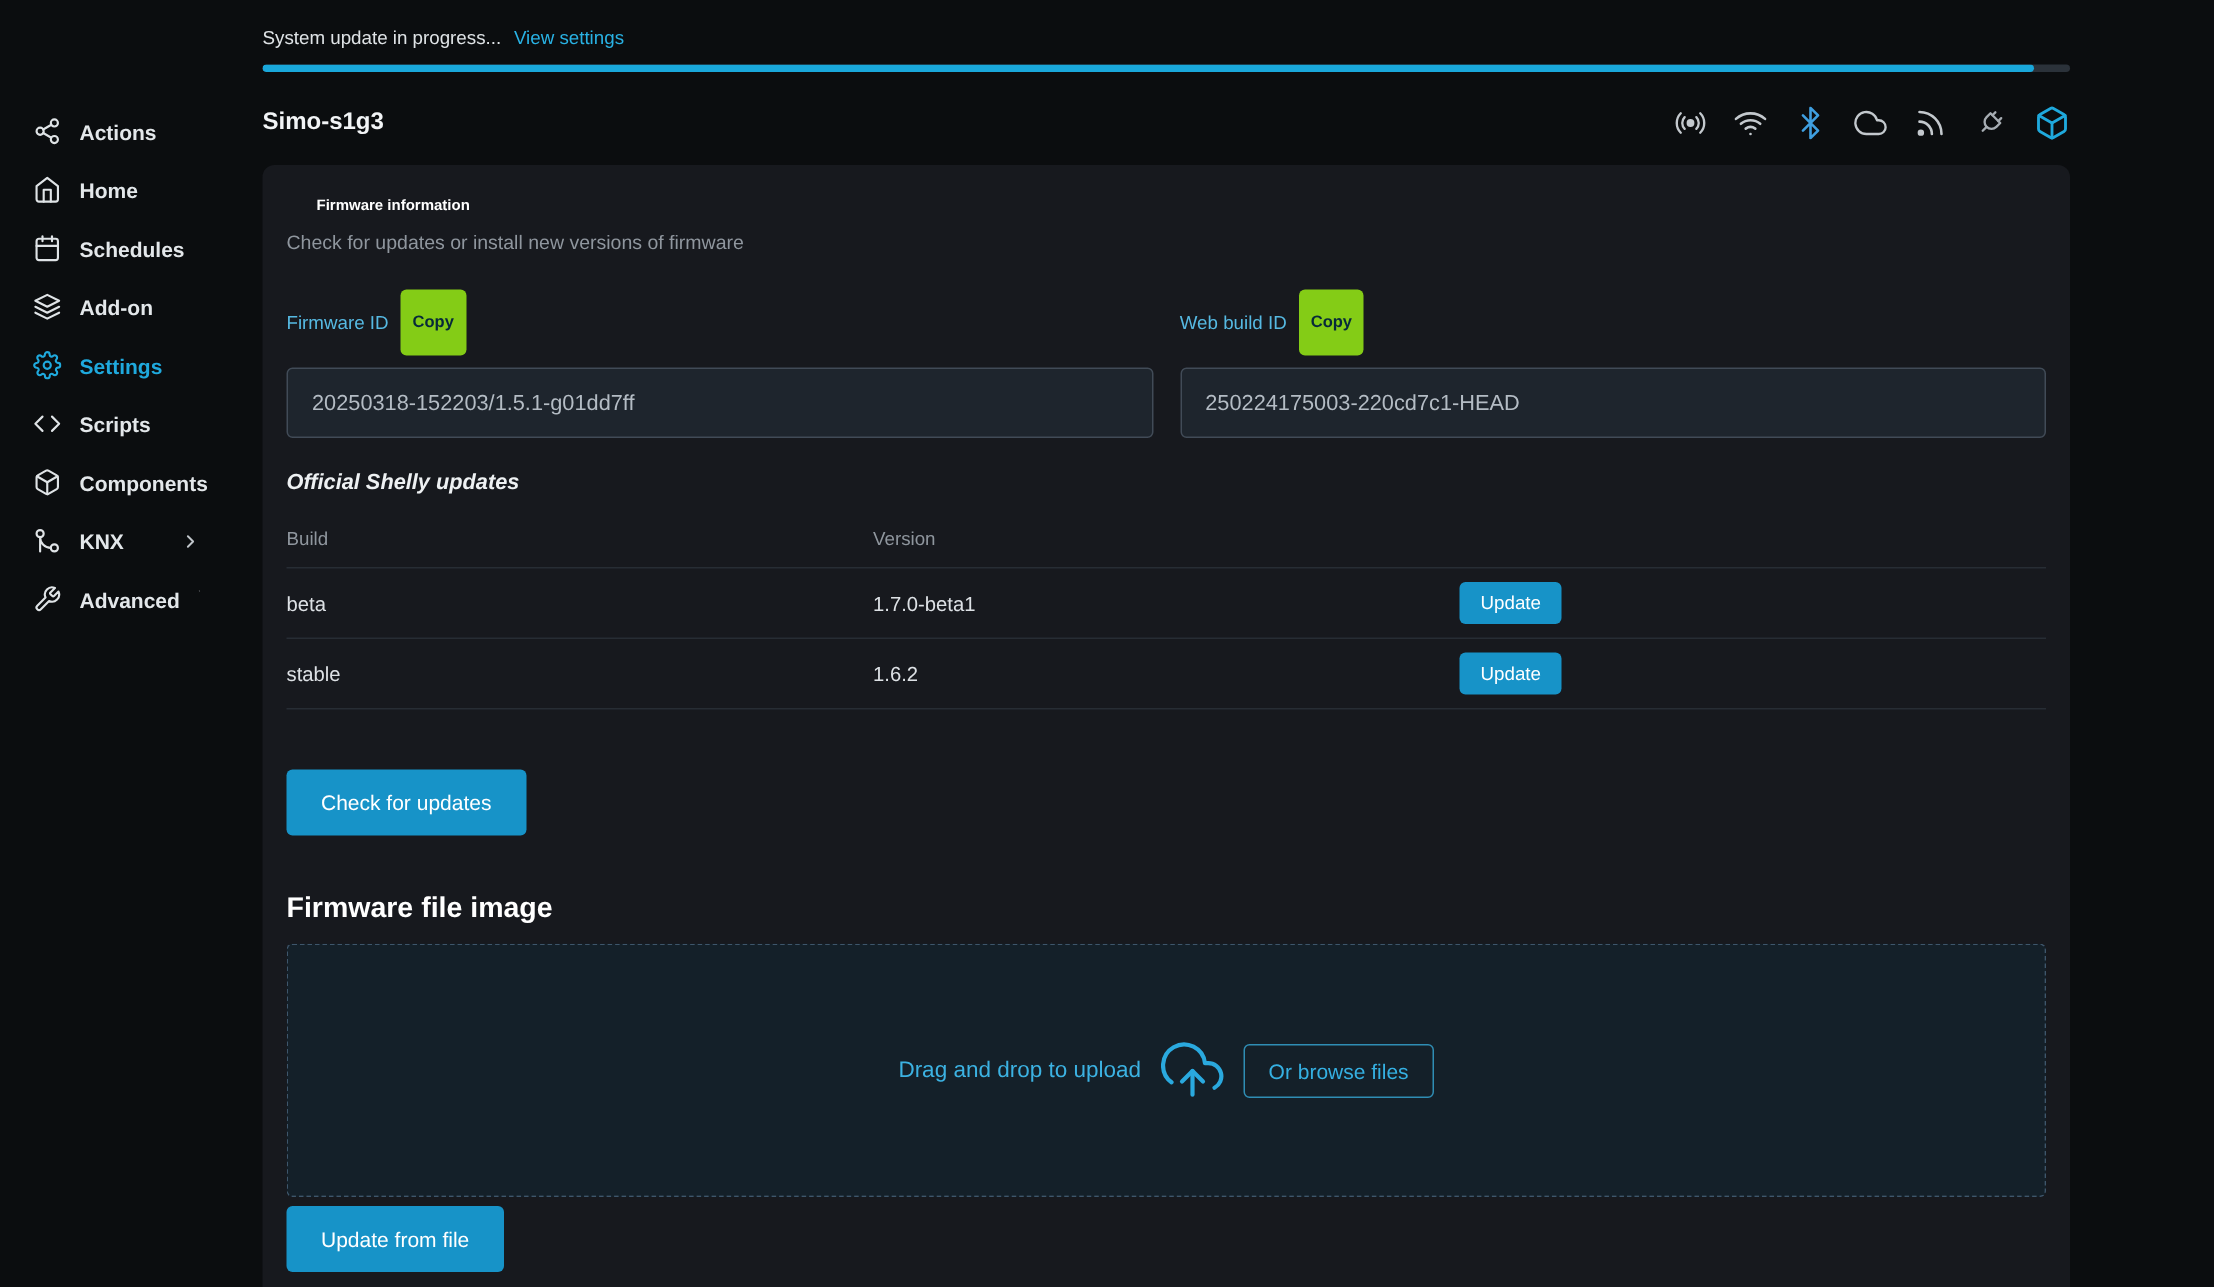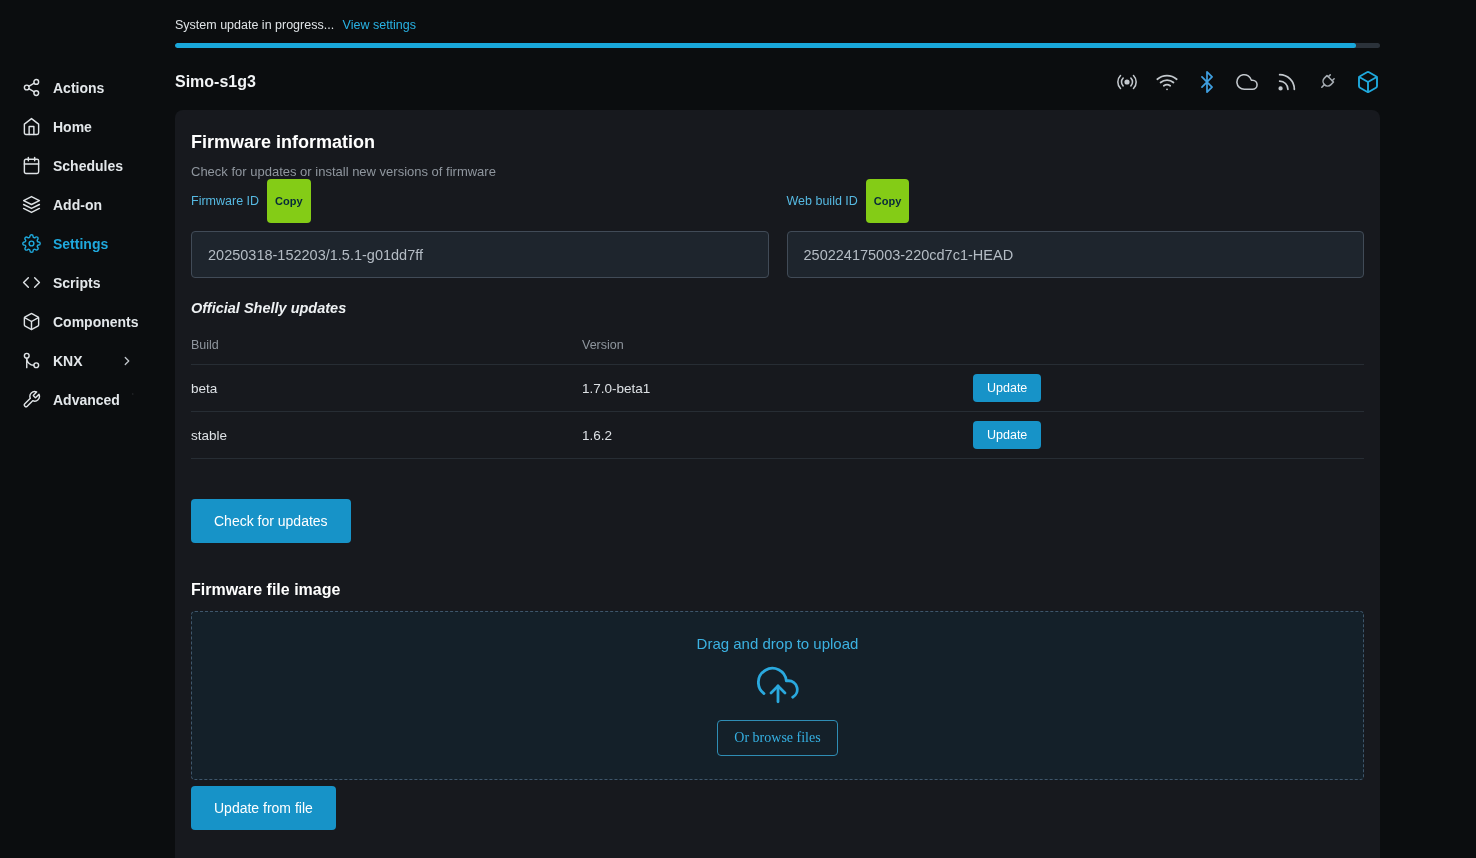--- a/index.html
+++ b/index.html
@@ -60,7 +60,7 @@
     border-radius:8px;
     padding:22px 16px 24px;
   }
-  .card-title { font-size:18px; font-weight:700; color:#ffffff; }
+  .card-title { font-size:10px; font-weight:700; color:#ffffff;margin-left:20px; }
   .card-subtitle { margin-top:11px; font-size:13px; color:#8f969e; }
 
   .fields-row {

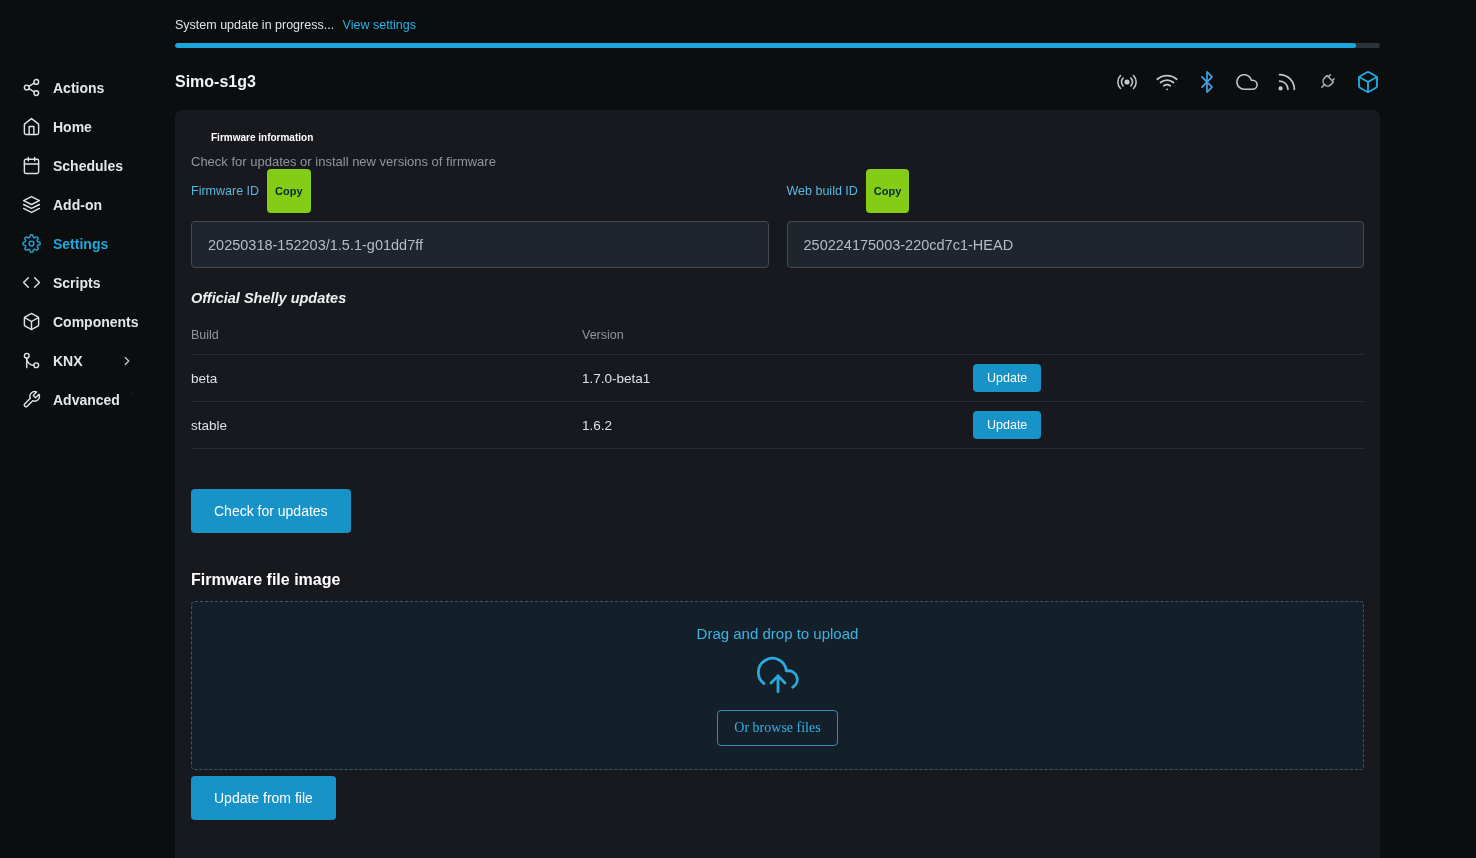--- a/index.html
+++ b/index.html
@@ -65,6 +65,7 @@
 
   .fields-row {
     display:grid; grid-template-columns:1fr 1fr; gap:18px;
+    margin-top:24px;
   }
   .field-label {
     display:flex; align-items:center; gap:8px;

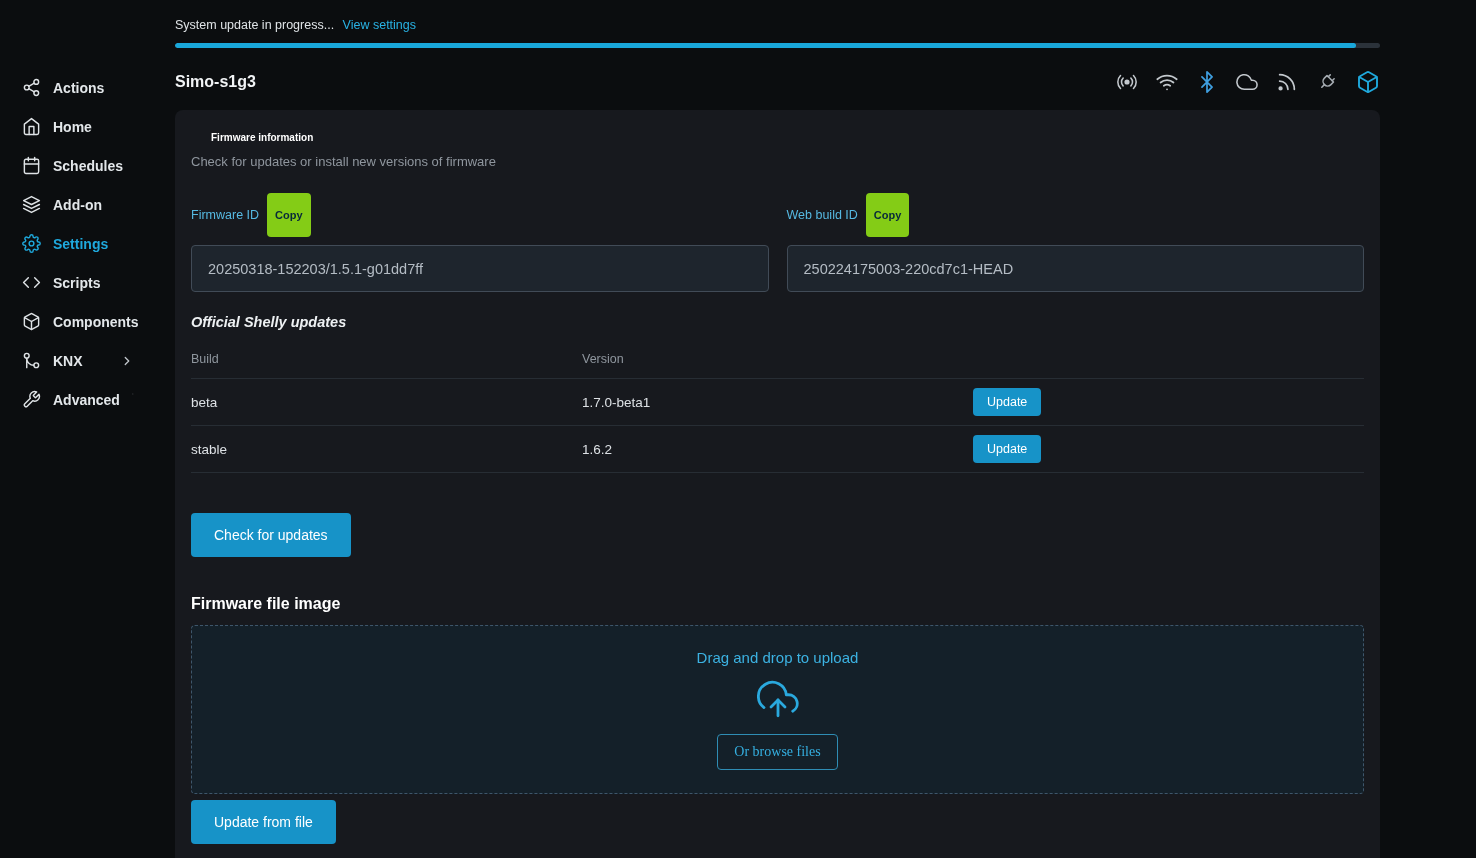--- a/index.html
+++ b/index.html
@@ -105,7 +105,7 @@
   .btn-big   { font-size:14px; padding:14px 23px; }
 
   .mt28 { margin-top:40px; }
-  .section-heading { font-size:16px; font-weight:700; color:#ffffff; }
+  .section-heading { font-size:19px; font-weight:700; color:#ffffff; }
   .gap-top { margin-top:38px; }
 
   .dropzone {

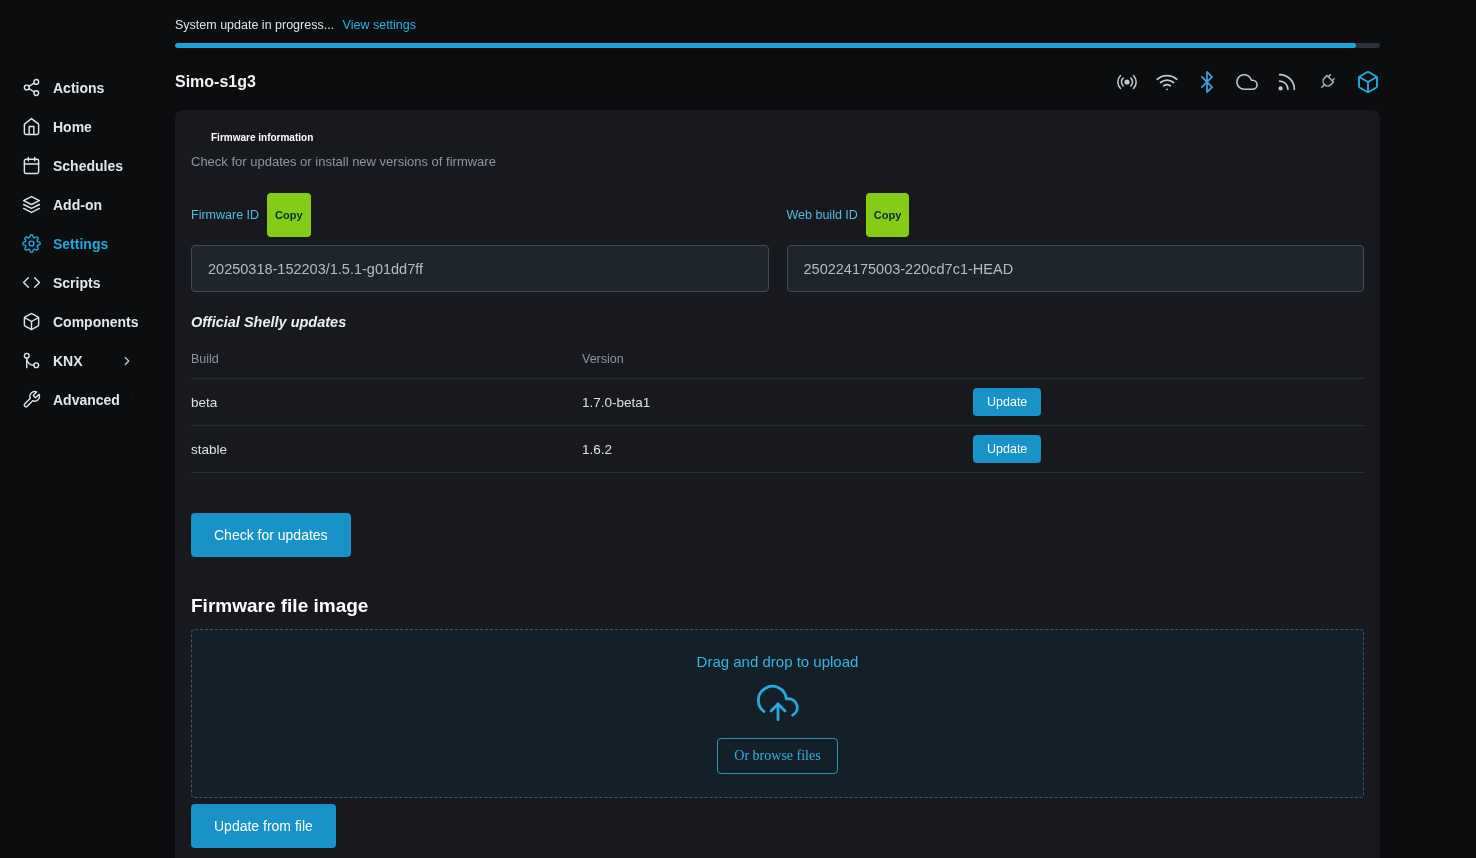--- a/index.html
+++ b/index.html
@@ -114,7 +114,7 @@
     border:1px dashed #3e566b;
     border-radius:4px;
     background:#142029;
-    display:flex; flex-direction:column; align-items:center; justify-content:center;
+    display:flex; align-items:center; justify-content:center;
     gap:13px;
     cursor:pointer;
   }

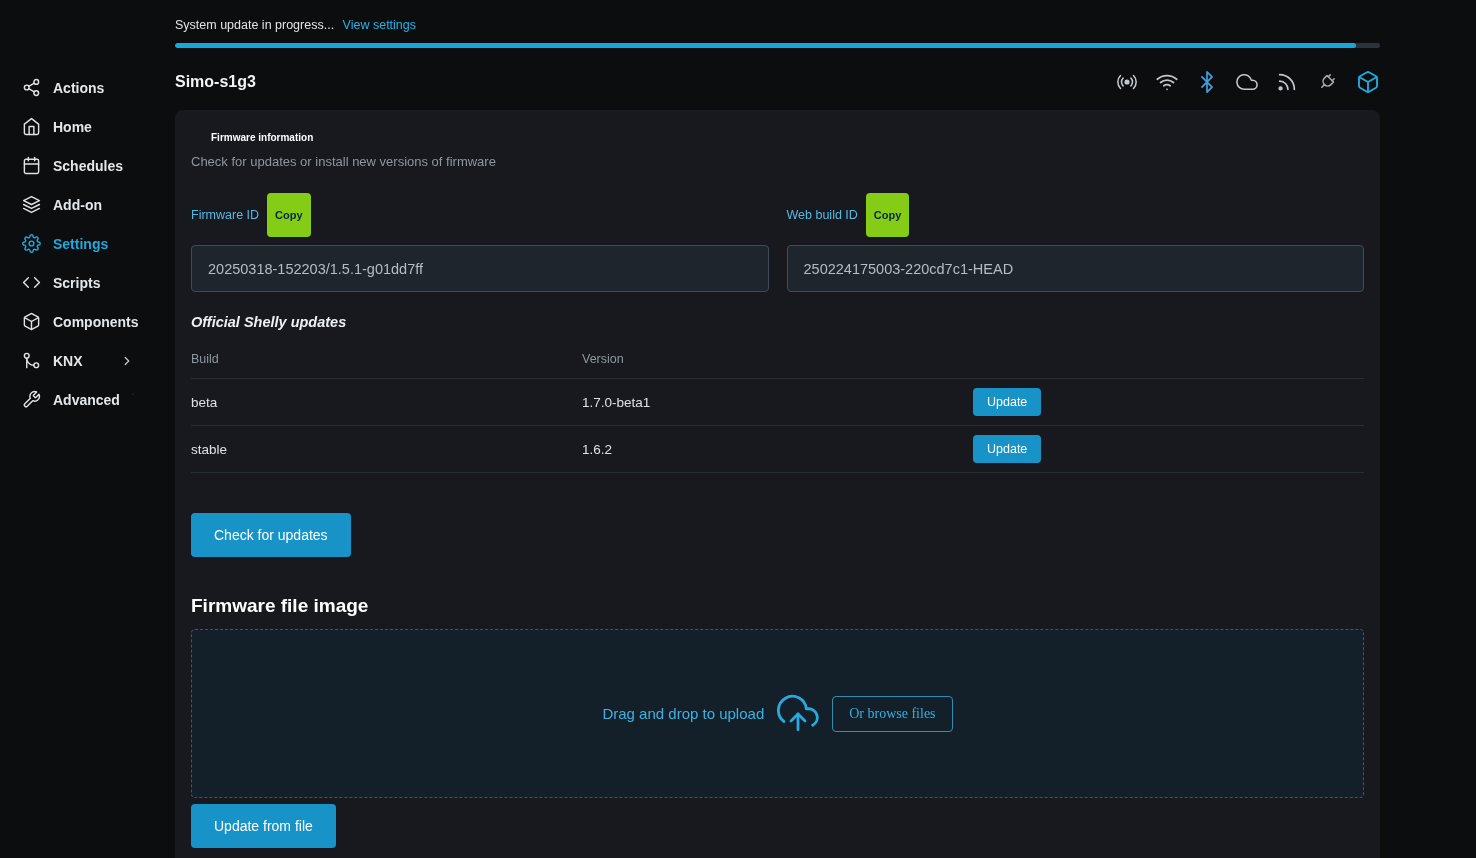--- a/index.html
+++ b/index.html
@@ -123,7 +123,7 @@
   .browse-btn {
     background:transparent; color:#35b0e2;
     border:1px solid #2f8db4; border-radius:4px;
-    font-family:Liberation Serif, serif; font-size:14px;
+    font-family:Liberation Sans, sans-serif; font-size:14px;
     padding:9px 16px; cursor:pointer;
   }
   .file-btn { margin-top:6px; }

